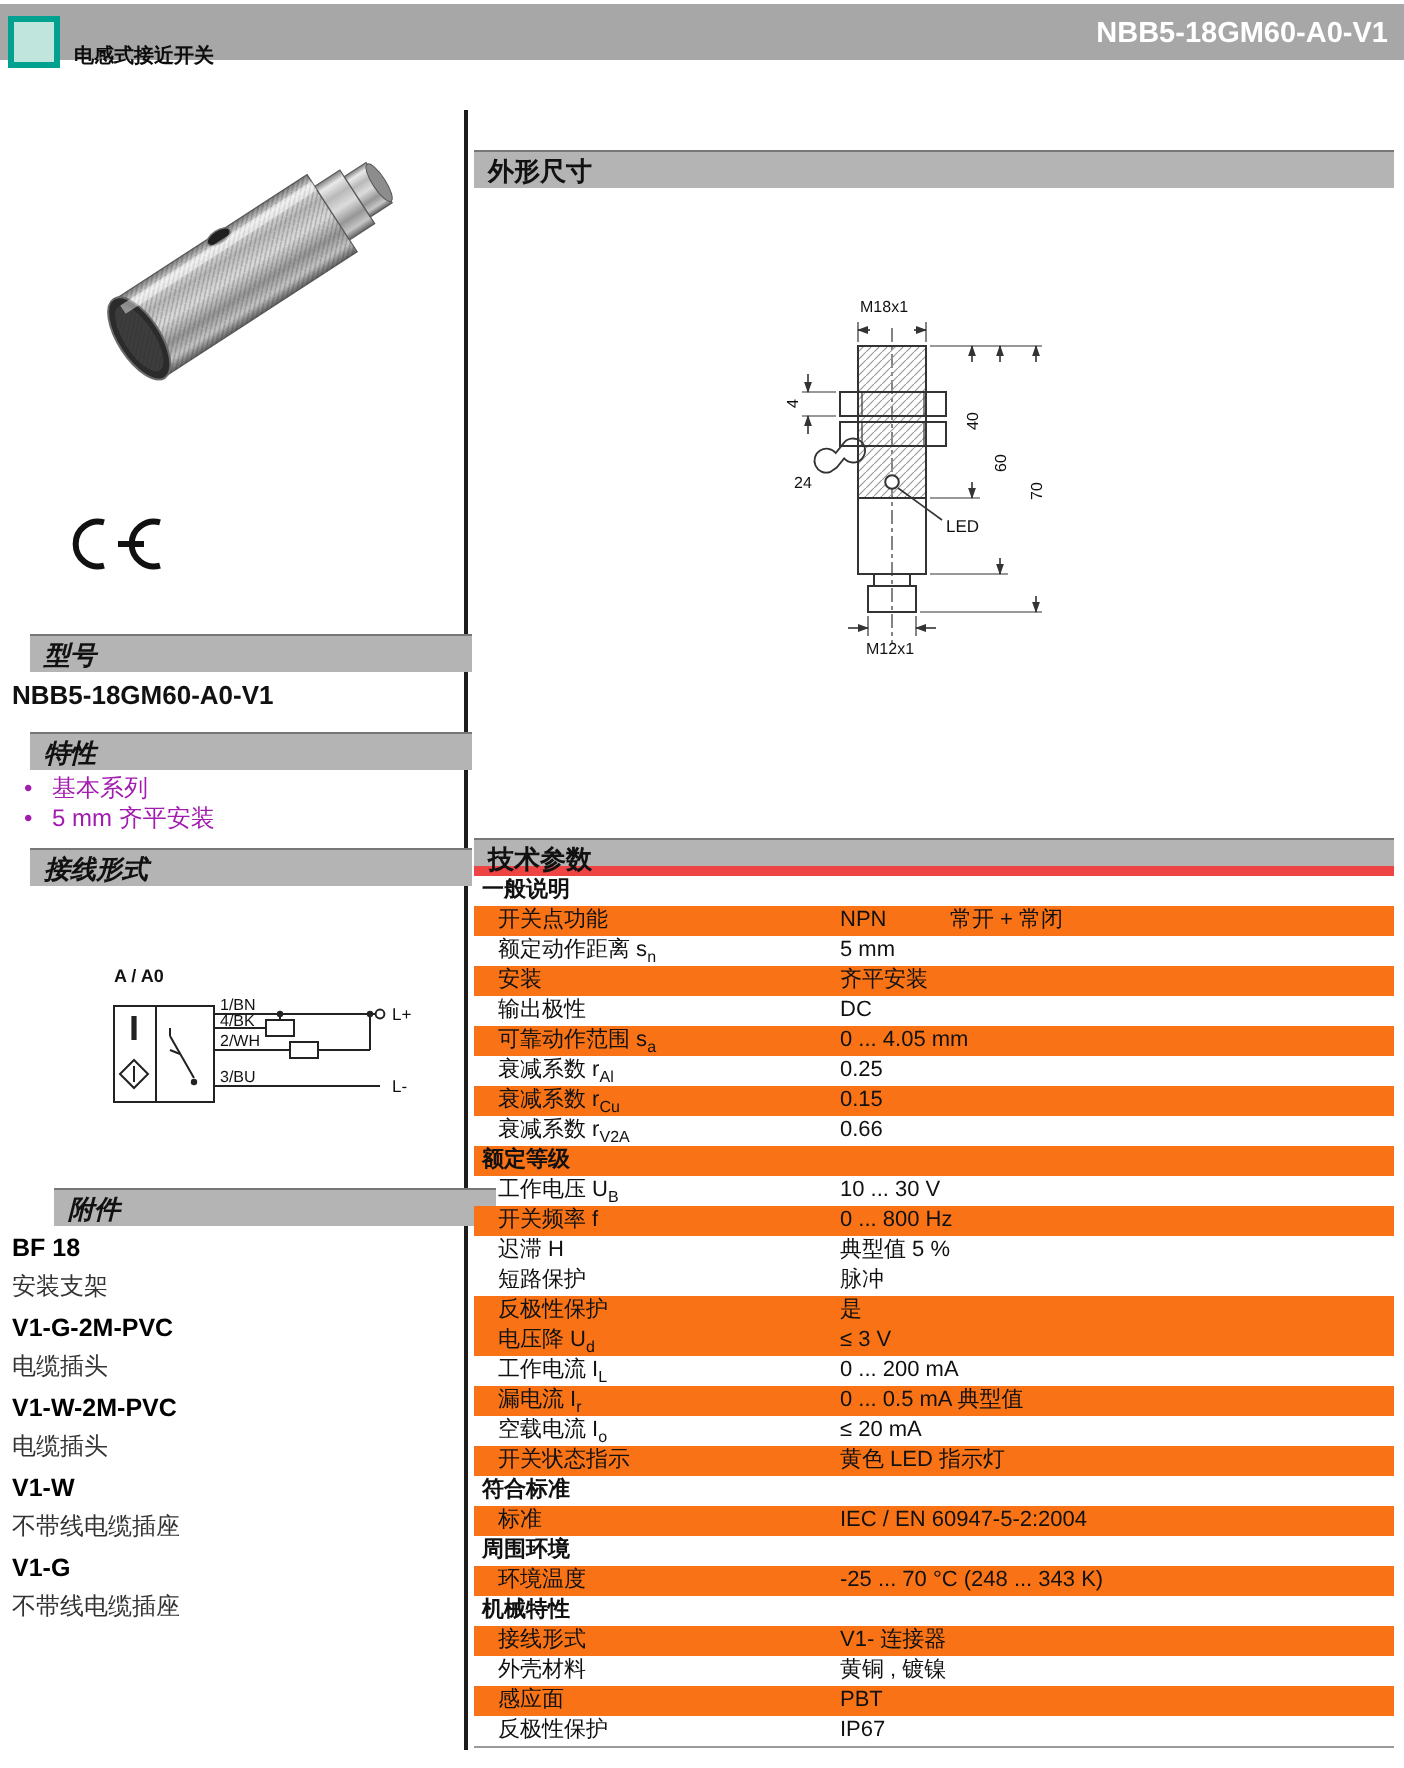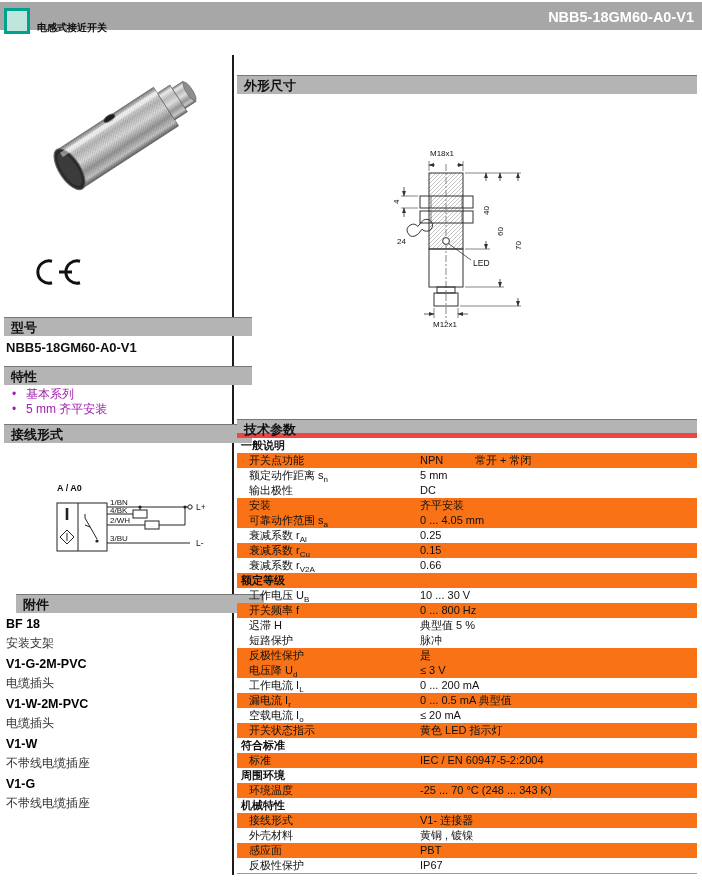--- a/index.html
+++ b/index.html
@@ -16,7 +16,7 @@
   
   .bar{background:#b4b4b4;font-weight:bold;font-size:13px;line-height:19px;
        padding-left:7px;box-sizing:border-box;border-top:1px solid #777;}
-  .bar-left{left:4px;width:248px;height:19px;}
+  .bar-left{left:15px;width:221px;height:19px;font-style:italic;}
   .bar-right{left:237px;width:460px;height:19px;}
 
   

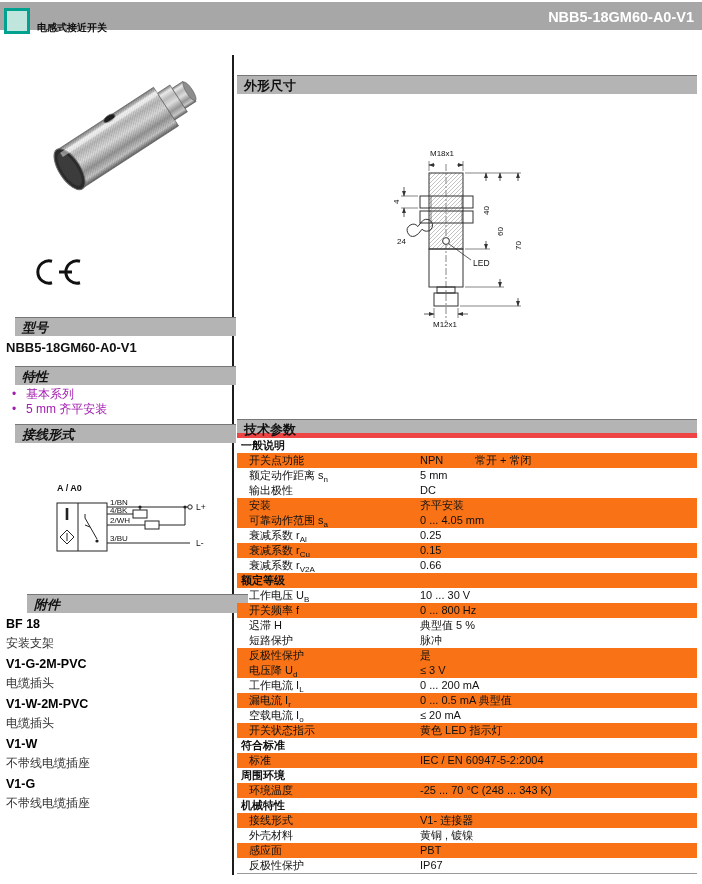--- a/index.html
+++ b/index.html
@@ -233,15 +233,15 @@
       <div class="tlabel">额定动作距离  s<sub>n</sub></div>
       <div class="tvalue">5 mm</div>
     </div>
+    <div class="trow shade">
+      <div class="tlabel">安装</div>
+      <div class="tvalue">齐平安装</div>
+    </div>
     <div class="trow">
       <div class="tlabel">输出极性</div>
       <div class="tvalue">DC</div>
     </div>
     <div class="trow shade">
-      <div class="tlabel">安装</div>
-      <div class="tvalue">齐平安装</div>
-    </div>
-    <div class="trow shade">
       <div class="tlabel">可靠动作范围 s<sub>a</sub></div>
       <div class="tvalue">0 ... 4.05 mm</div>
     </div>

